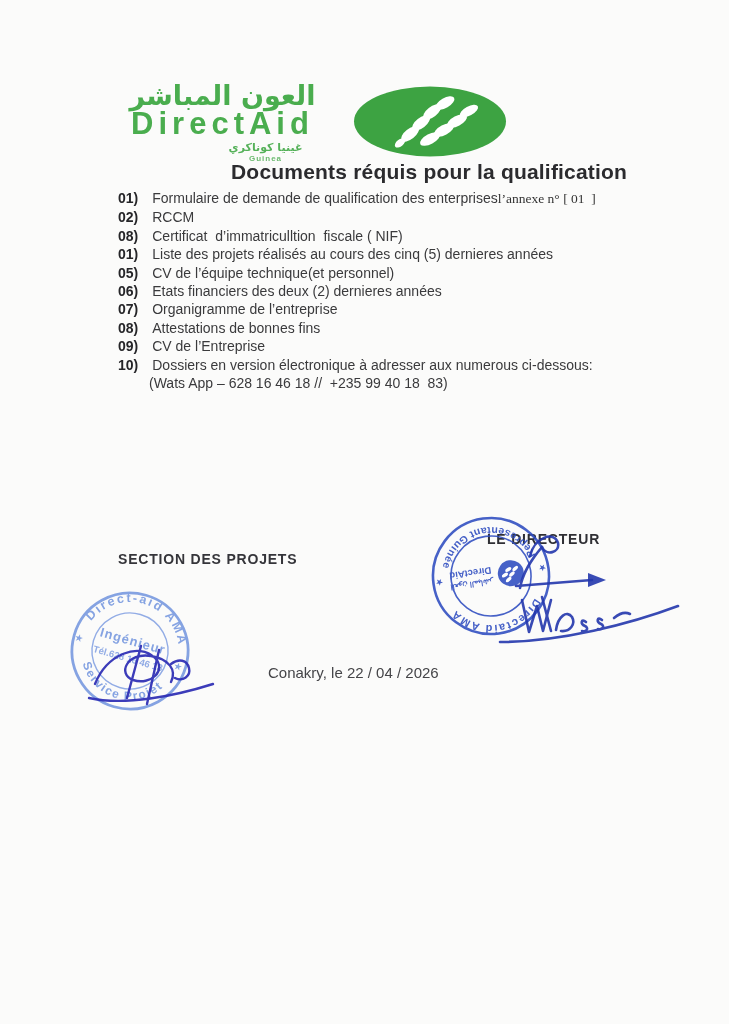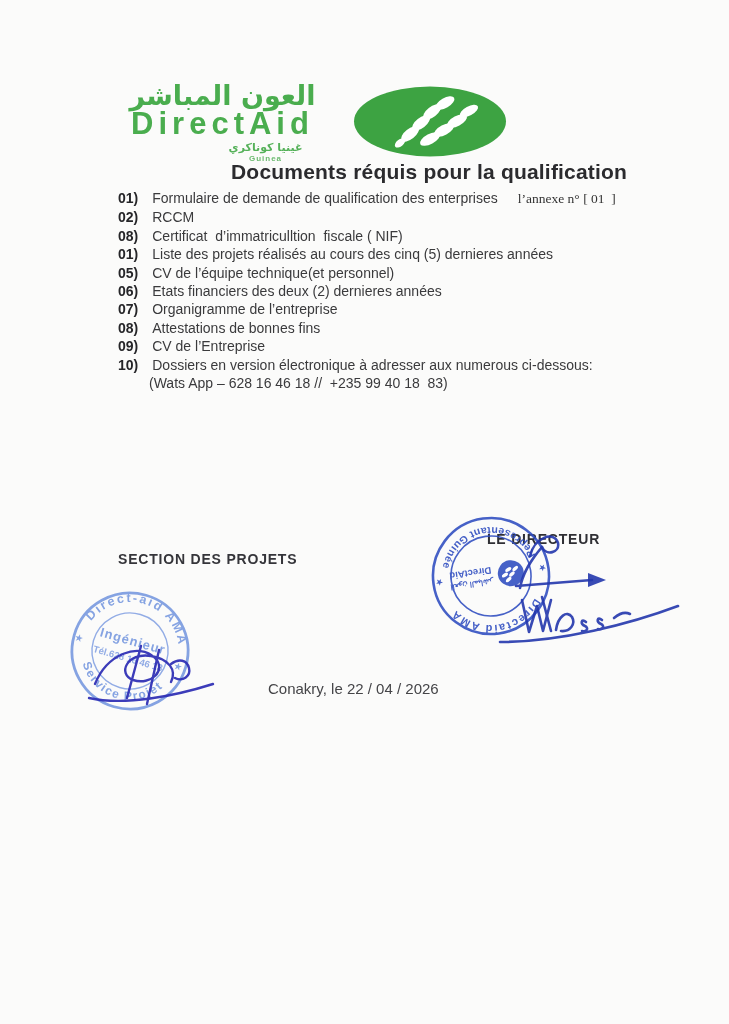--- a/index.html
+++ b/index.html
@@ -37,7 +37,7 @@
   .li { white-space:pre-wrap; }
   .num { font-weight:bold; color:#252528; margin-right:14px; }
   .txt { color:#3a3a3c; }
-  .annex { font-family:"Liberation Serif", serif; font-size:13.5px; color:#333; margin-left:20px; }
+  .annex { font-family:"Liberation Serif", serif; font-size:13.5px; color:#333; margin-left:0; }
   .wrap2 { margin-left:31px; white-space:pre-wrap; color:#3a3a3c; }
   
   .section-label {

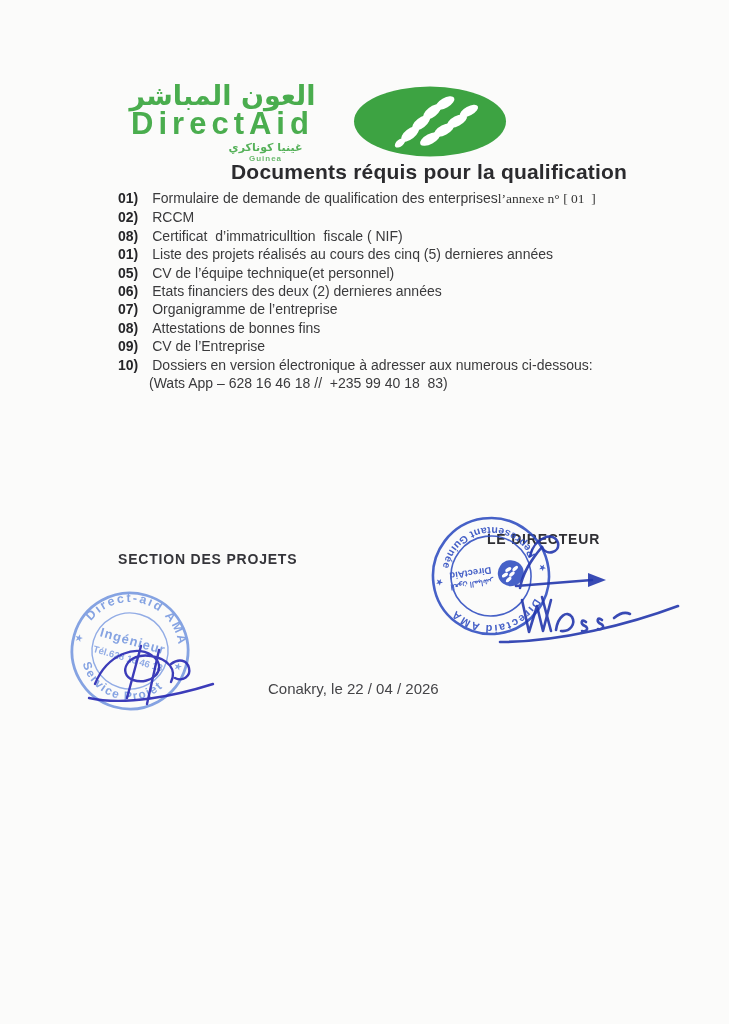--- a/index.html
+++ b/index.html
@@ -48,7 +48,7 @@
     position:absolute; left:487px; top:531px;
     font-size:14px; font-weight:bold; color:#2f2f34; letter-spacing:.8px; z-index:1;
   }
-  .date-line { position:absolute; left:268px; top:680px; font-size:15px; color:#454548; }
+  .date-line { position:absolute; left:268px; top:664px; font-size:15px; color:#454548; }
   
   .stamp-director { position:absolute; left:421px; top:506px; width:140px; height:140px; opacity:.88; z-index:2; }
   .stamp-project  { position:absolute; left:60px;  top:581px; width:140px; height:140px; opacity:.92; }

